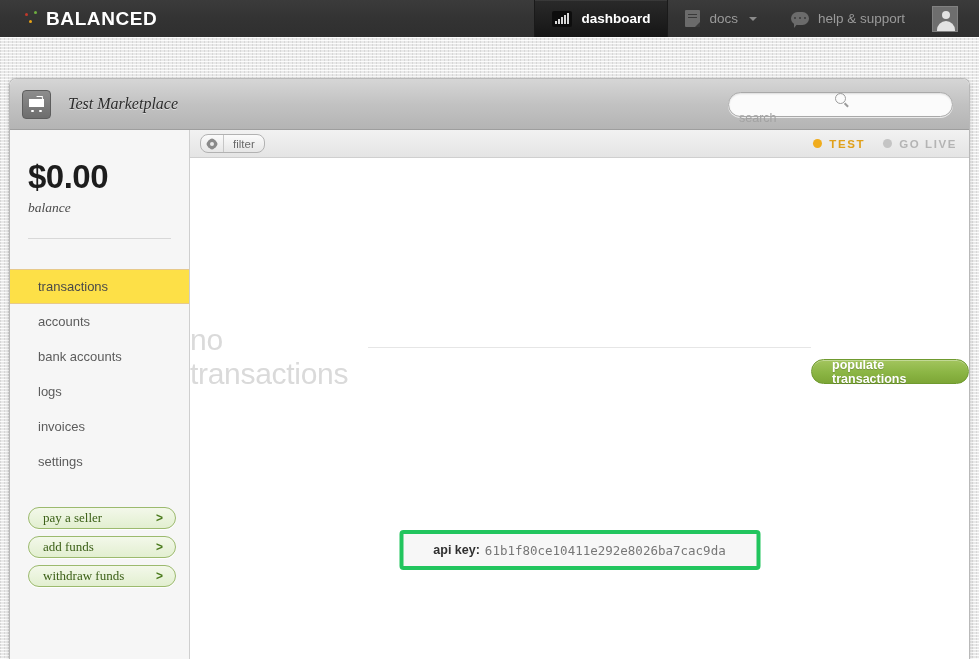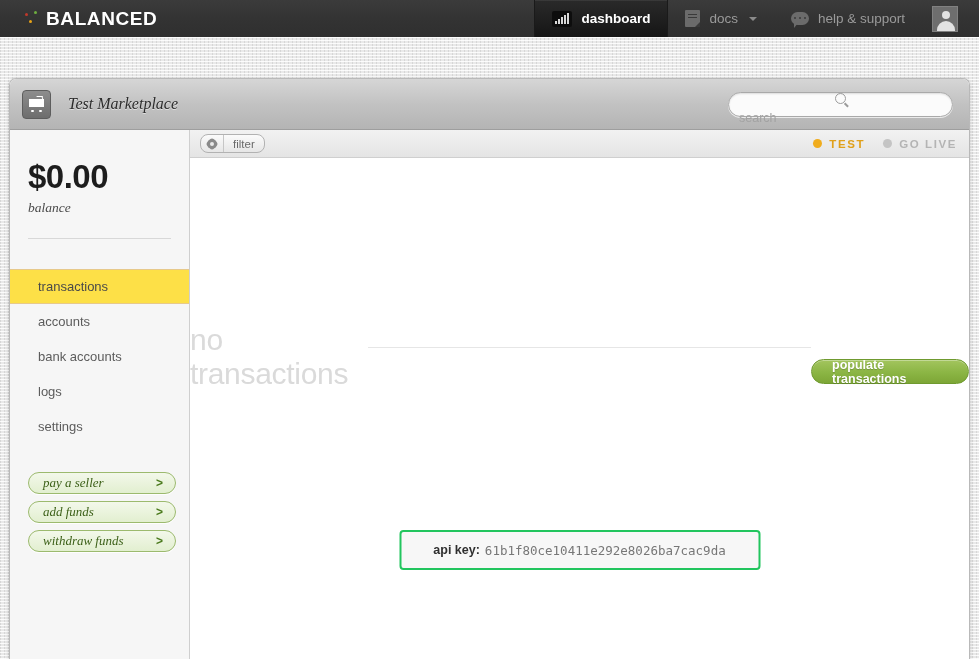--- a/index.html
+++ b/index.html
@@ -627,6 +627,7 @@
         <li>accounts</li>
         <li>bank accounts</li>
         <li>logs</li>
+        <li>invoices</li>
         <li>settings</li>
       </ul>
 

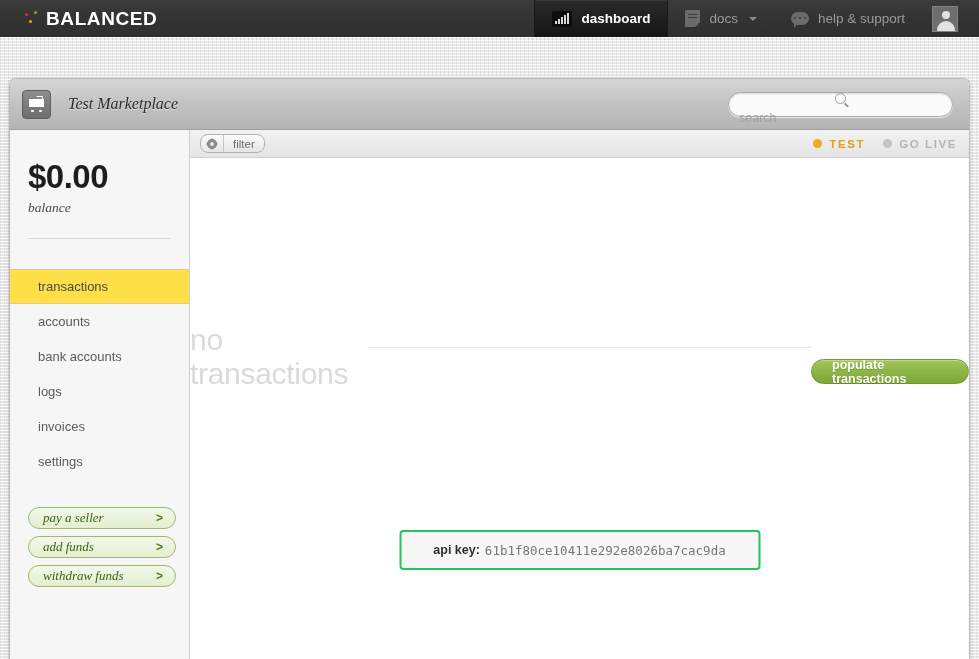--- a/index.html
+++ b/index.html
@@ -392,7 +392,6 @@
   }
   .pill-btn .txt {
     font-family: "Liberation Serif", serif;
-    font-style: italic;
     font-size: 13px;
     color: #3c6018;
   }

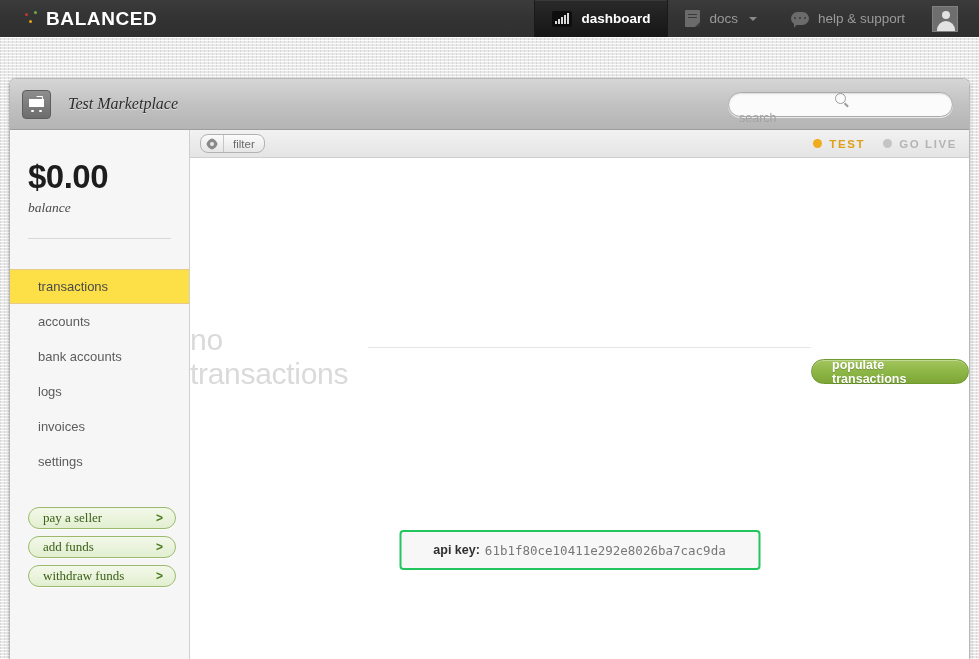--- a/index.html
+++ b/index.html
@@ -529,7 +529,7 @@
     width: 361px;
     height: 40px;
     background: #f7f7f7;
-    border: 2px solid #22c55e;
+    border: 4px solid #22c55e;
     border-radius: 4px;
     display: flex;
     align-items: center;

